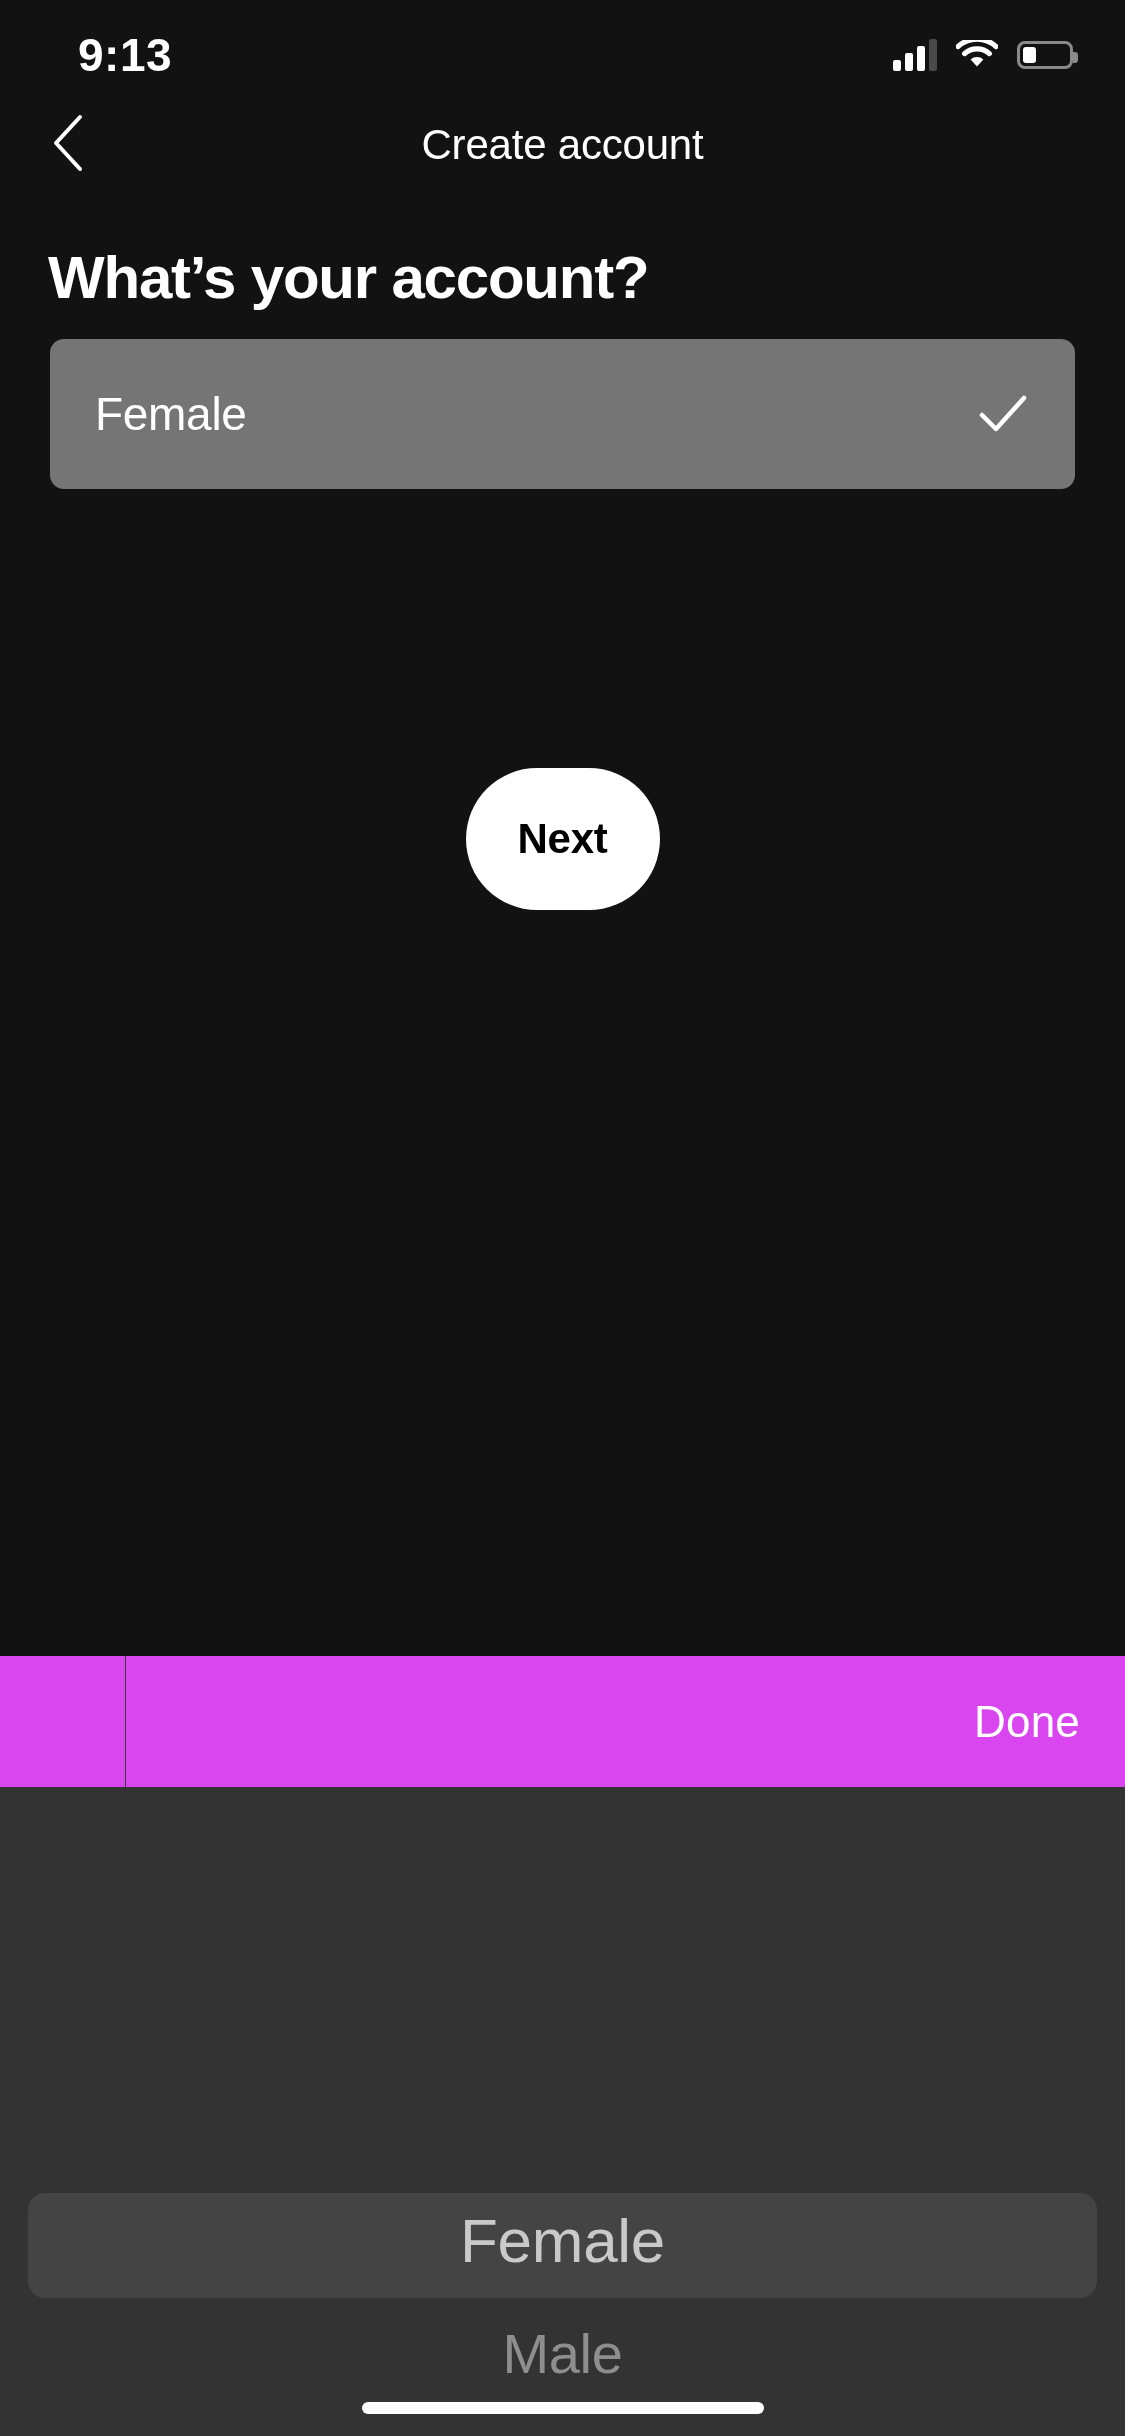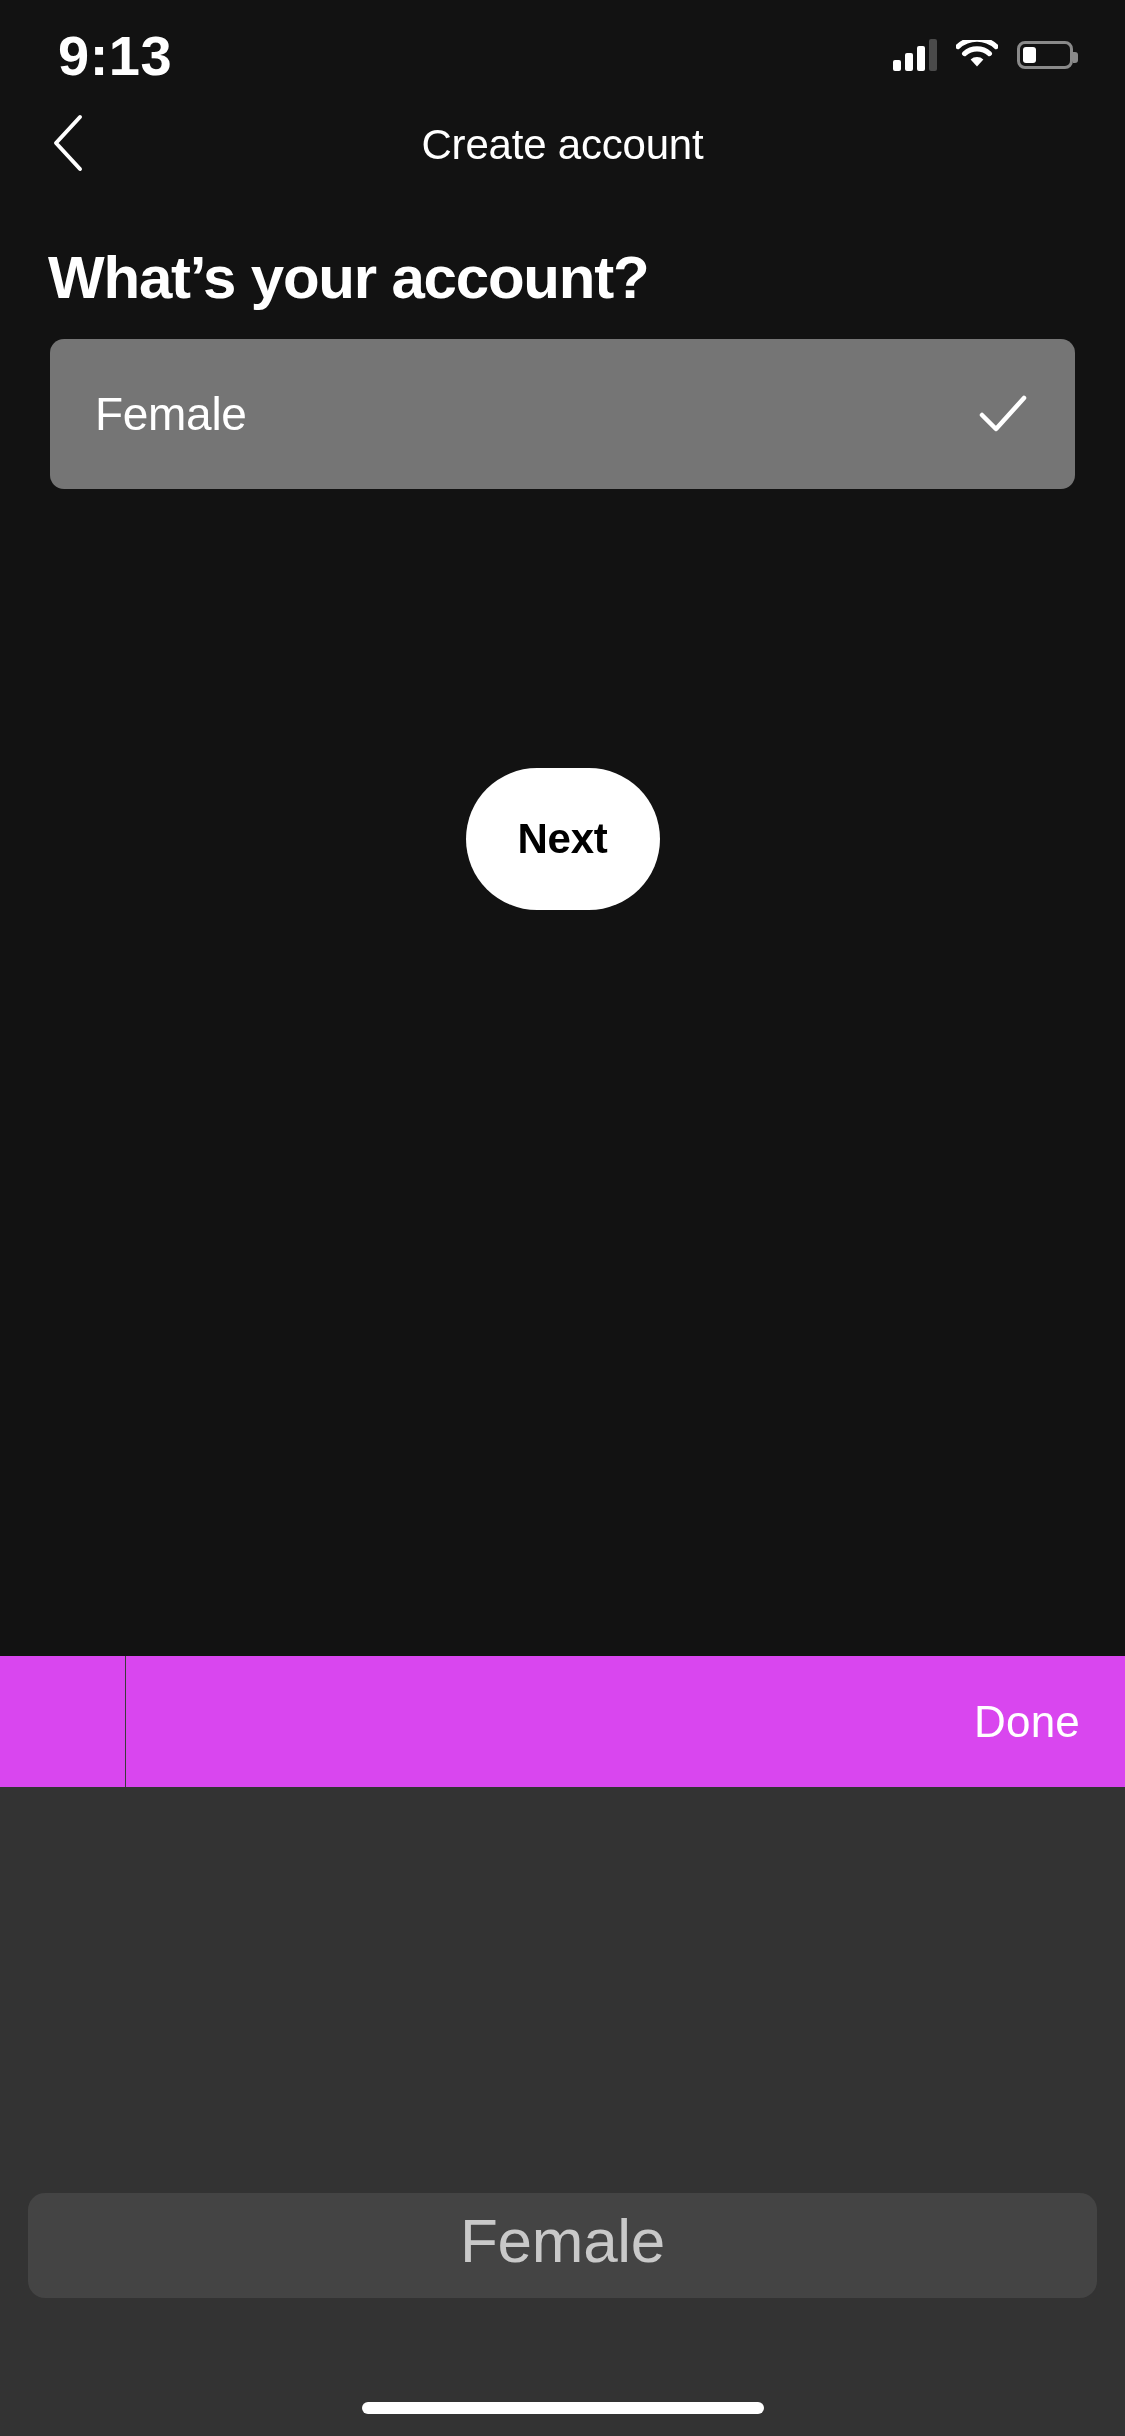--- a/index.html
+++ b/index.html
@@ -24,8 +24,8 @@
     padding:0 52px 0 58px;
   }
   #status-time {
-    color:#fff; font-size:56px; font-weight:600;
-    letter-spacing:0.5px; margin-top:10px;
+    color:#fff; font-size:46px; font-weight:600;
+    letter-spacing:0.5px; margin-top:10px;margin-left:20px;
   }
   #status-icons {
     display:flex; align-items:center; gap:19px; margin-top:10px;

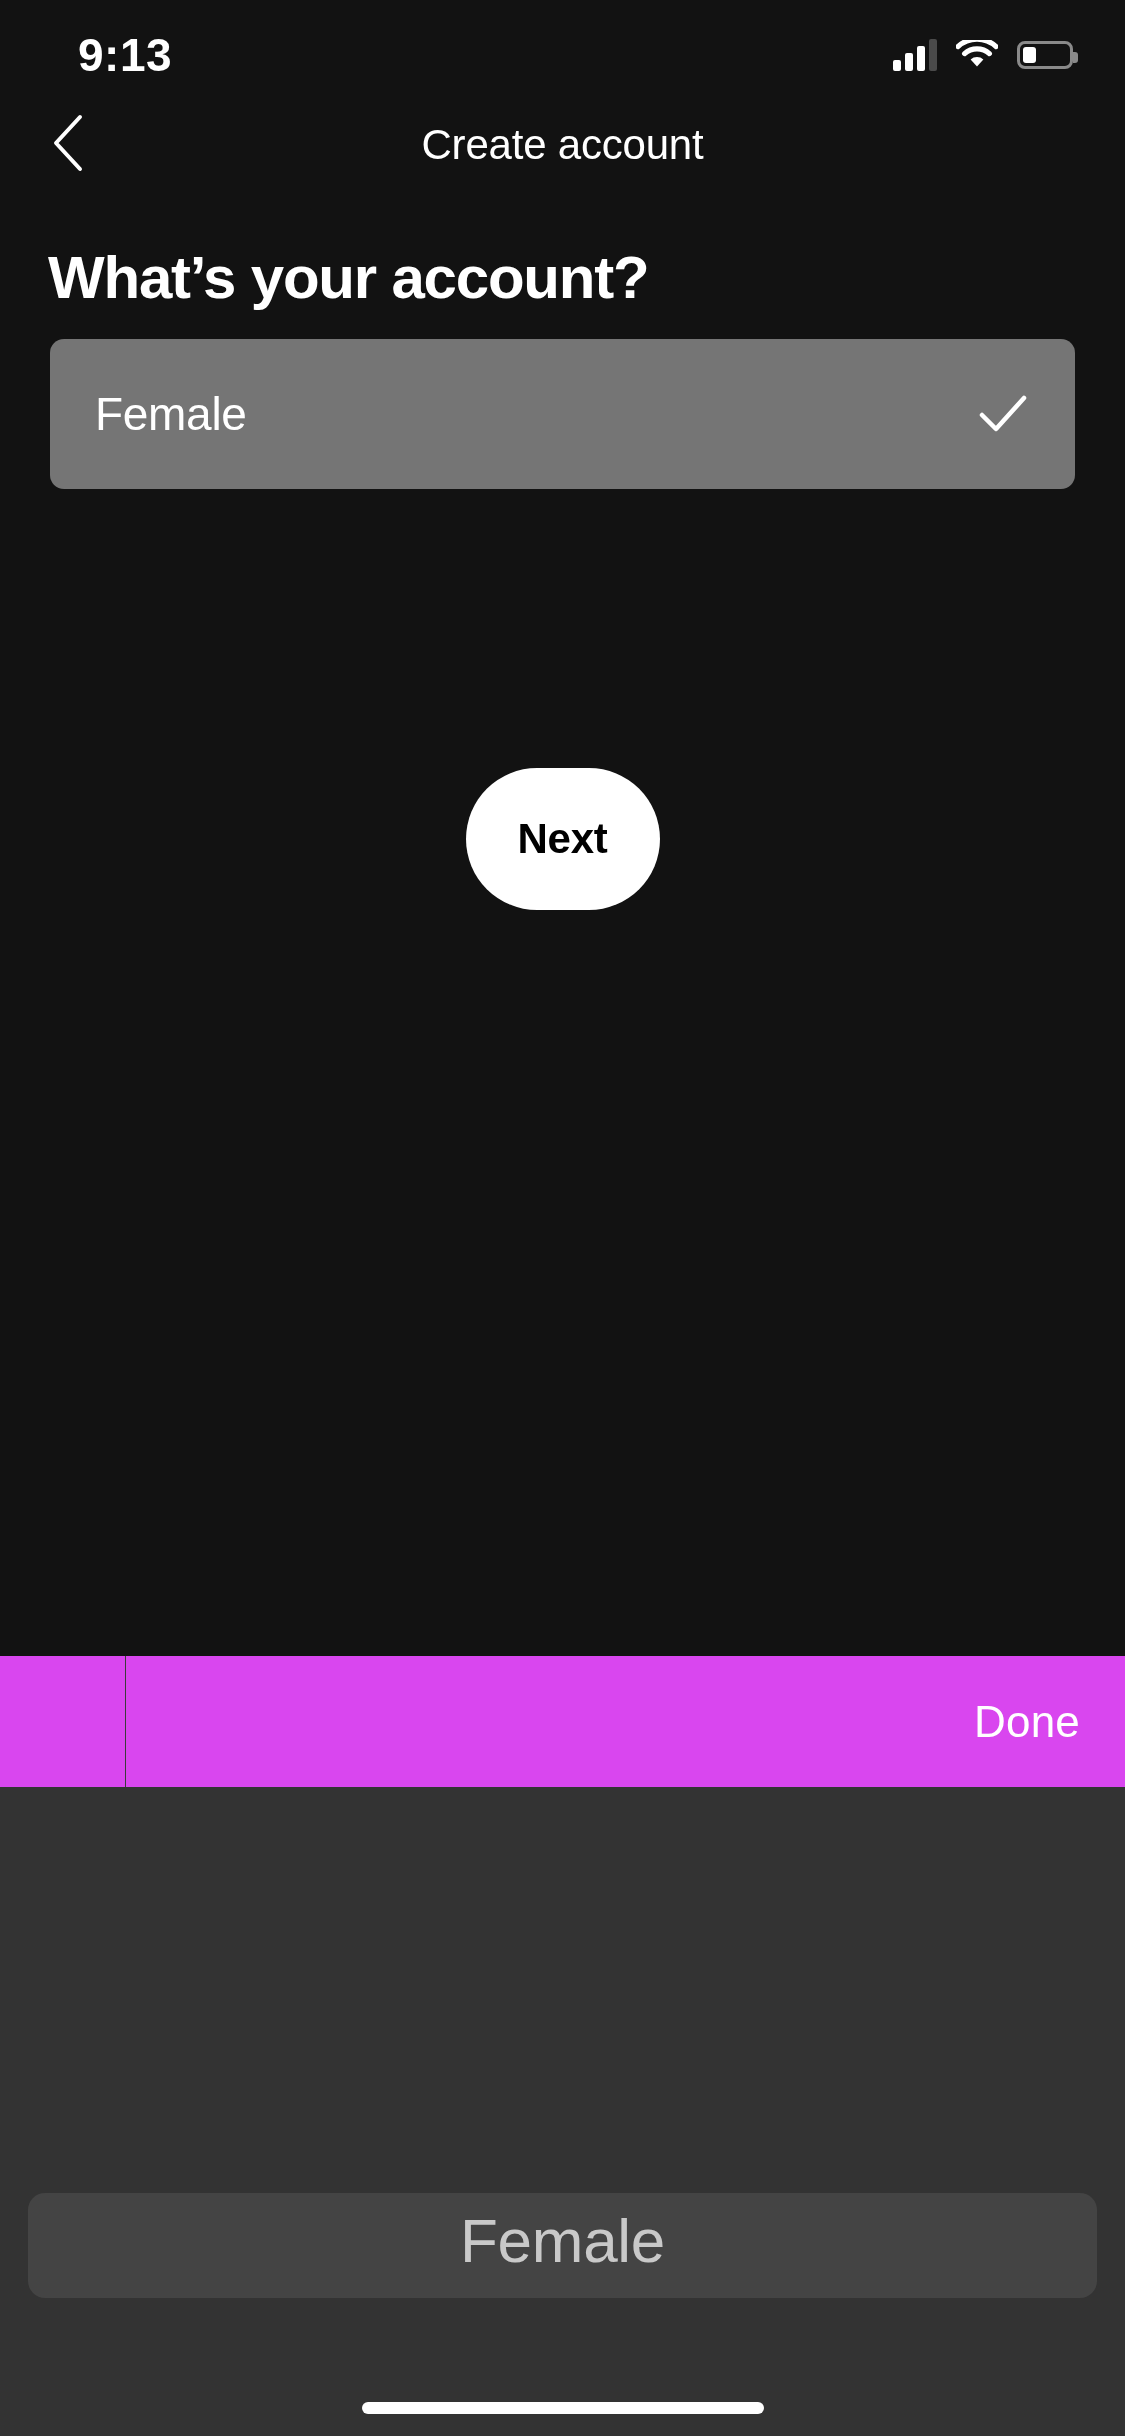--- a/index.html
+++ b/index.html
@@ -229,6 +229,7 @@
     <div id="picker-wheel">
       <div id="picker-highlight"></div>
       <div class="wheel-option selected">Female</div>
+      <div class="wheel-option near">Male</div>
       <div class="wheel-option far">Non-binary</div>
     </div>
   </div>

